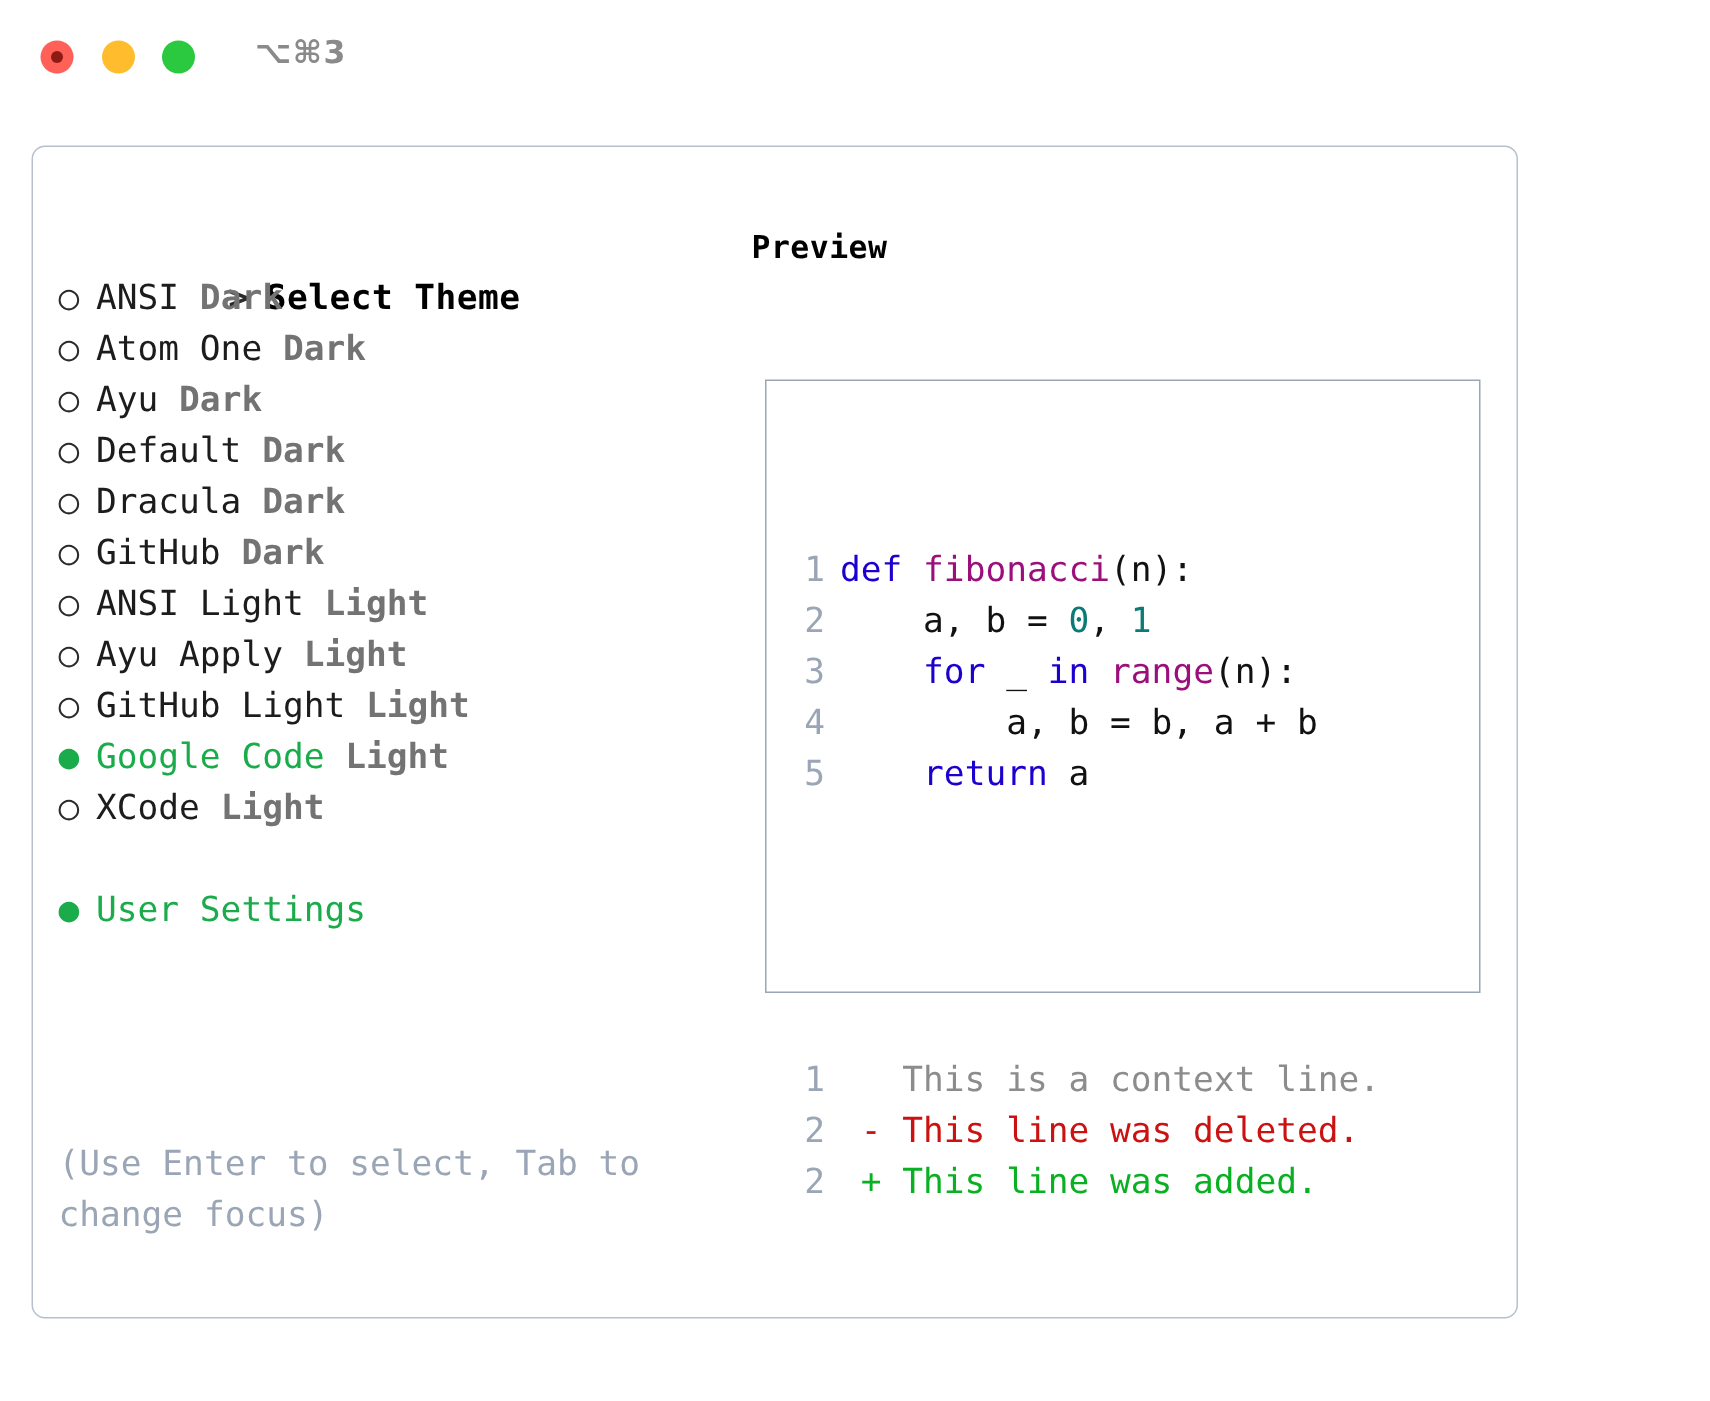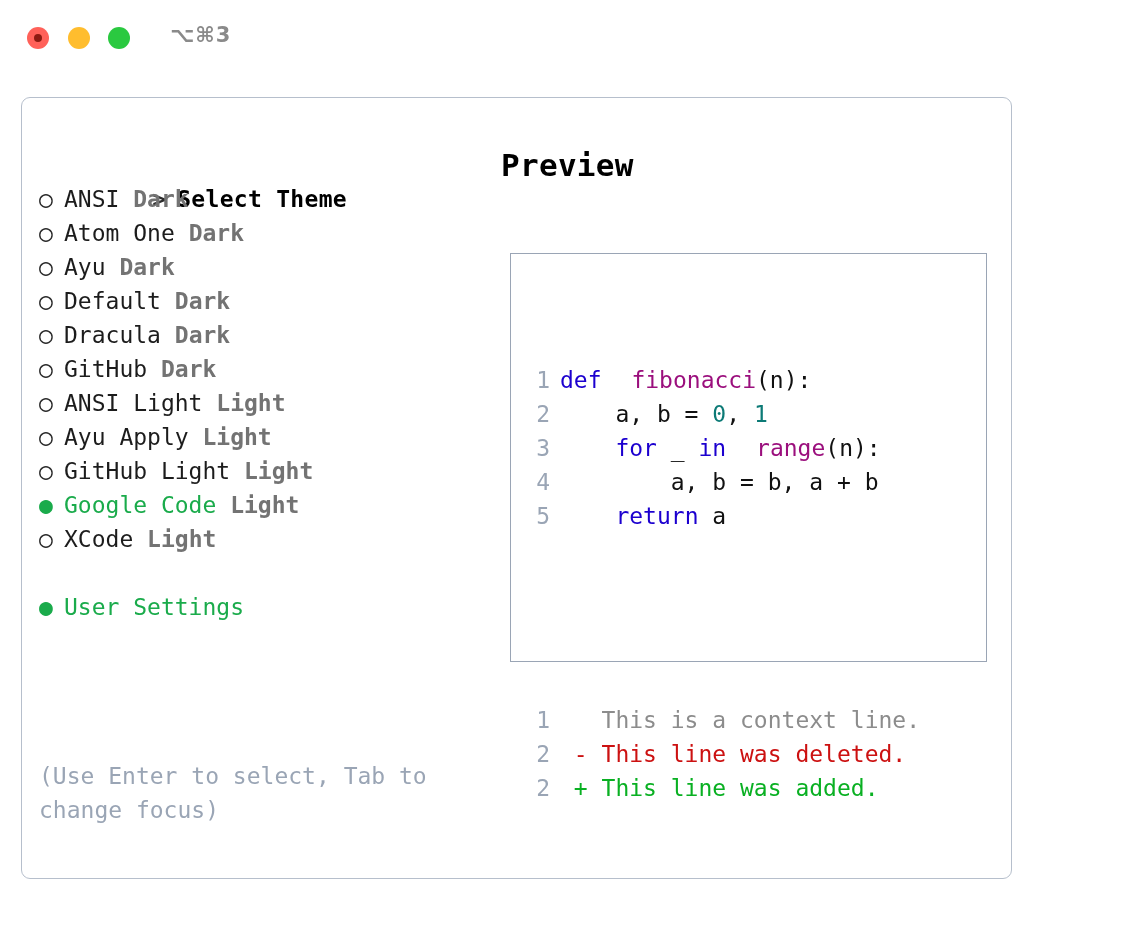--- a/index.html
+++ b/index.html
@@ -136,7 +136,7 @@
   }
 
   .preview-title {
-    font-size: 31px;
+    font-size: 21px;
     font-weight: bold;
     color: #000000;
     line-height: 34px;

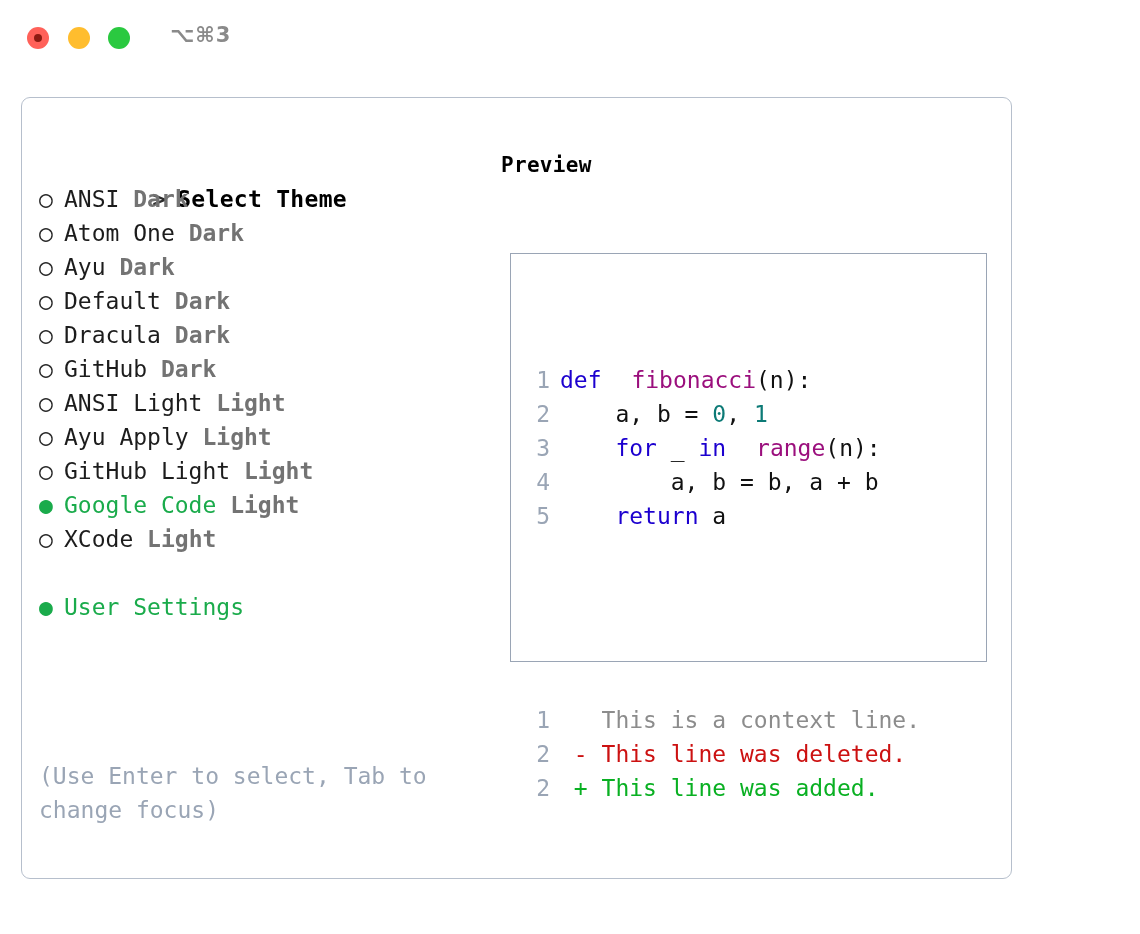--- a/index.html
+++ b/index.html
@@ -172,7 +172,7 @@
   .code-text { margin-left: 10px; }
 
   .tok-kw  { color: #1c00cf; }
-  .tok-fn  { color: #9b0f7d; margin-left: 16px; }
+  .tok-fn  { color: #9b0f7d; }
   .tok-num { color: #0c7a76; }
   .tok-pl  { color: #111111; }
 

